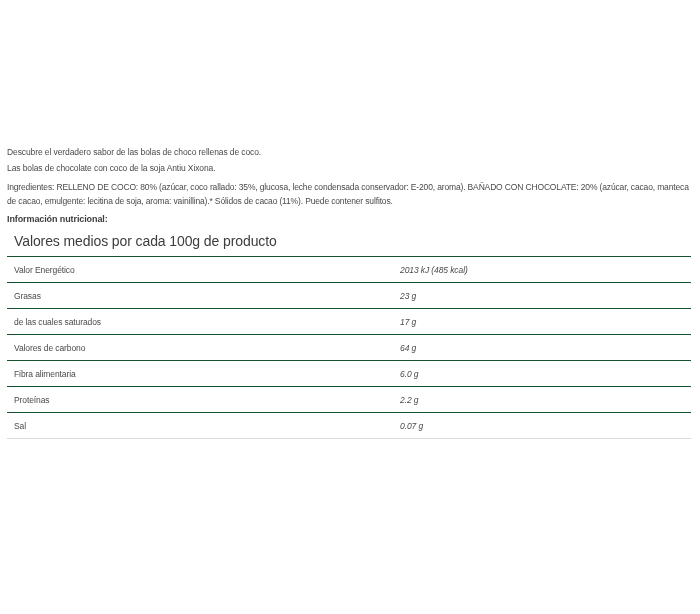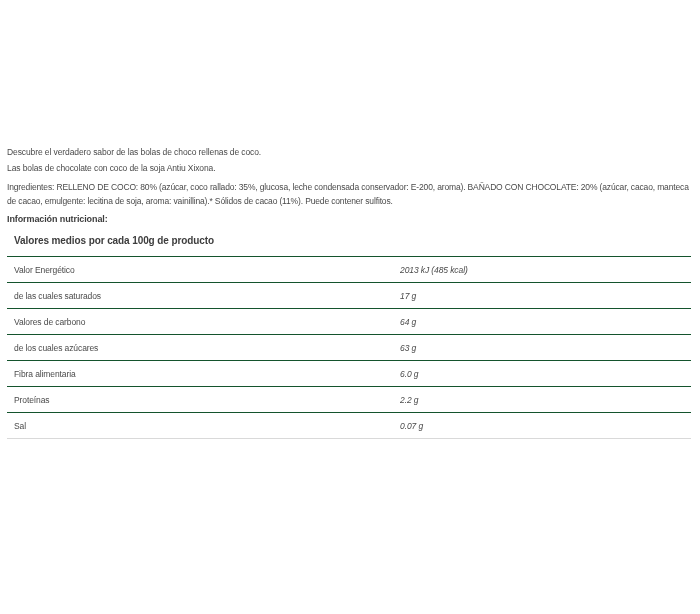--- a/index.html
+++ b/index.html
@@ -53,9 +53,9 @@
     position: absolute;
     left: 14px;
     top: 235px;
-    font-size: 10px;
+    font-size: 14px;
     line-height: 12px;
-    font-weight: bold;
+    font-weight: normal;
     color: #3d3d3d;
     letter-spacing: -0.1px;
   }

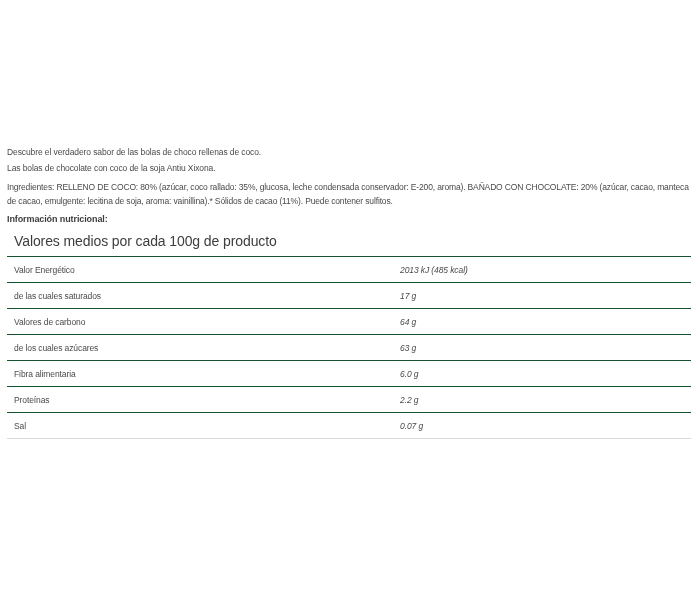--- a/index.html
+++ b/index.html
@@ -113,6 +113,10 @@
         <td class="value-cell">2013 kJ (485 kcal)</td>
       </tr>
       <tr>
+        <td class="label-cell">Grasas</td>
+        <td class="value-cell">23 g</td>
+      </tr>
+      <tr>
         <td class="label-cell">de las cuales saturados</td>
         <td class="value-cell">17 g</td>
       </tr>

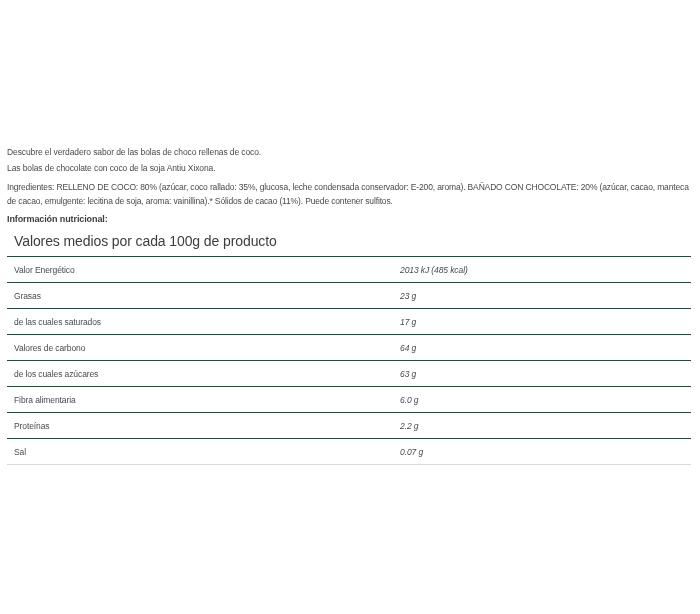--- a/index.html
+++ b/index.html
@@ -125,10 +125,6 @@
         <td class="value-cell">64 g</td>
       </tr>
       <tr>
-        <td class="label-cell">de los cuales azúcares</td>
-        <td class="value-cell">63 g</td>
-      </tr>
-      <tr>
         <td class="label-cell">Fibra alimentaria</td>
         <td class="value-cell">6.0 g</td>
       </tr>

